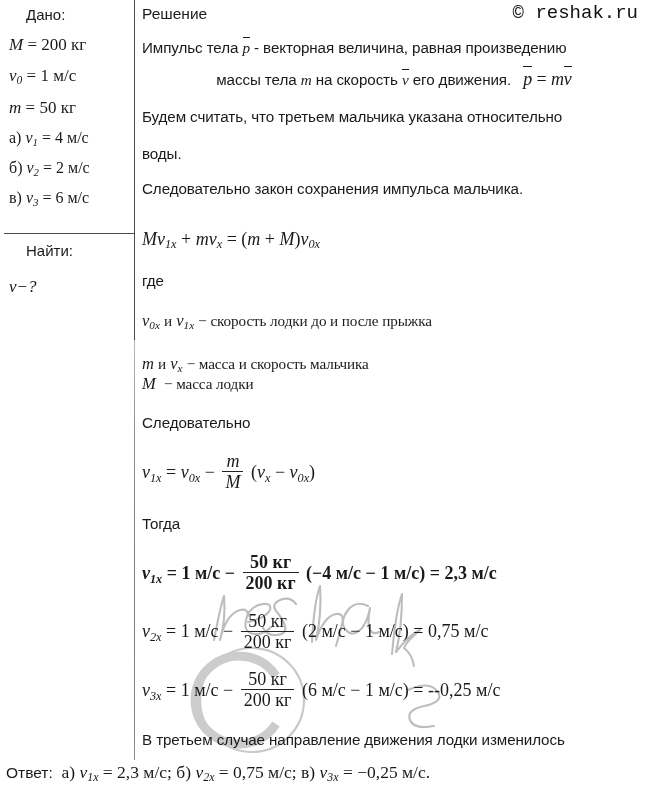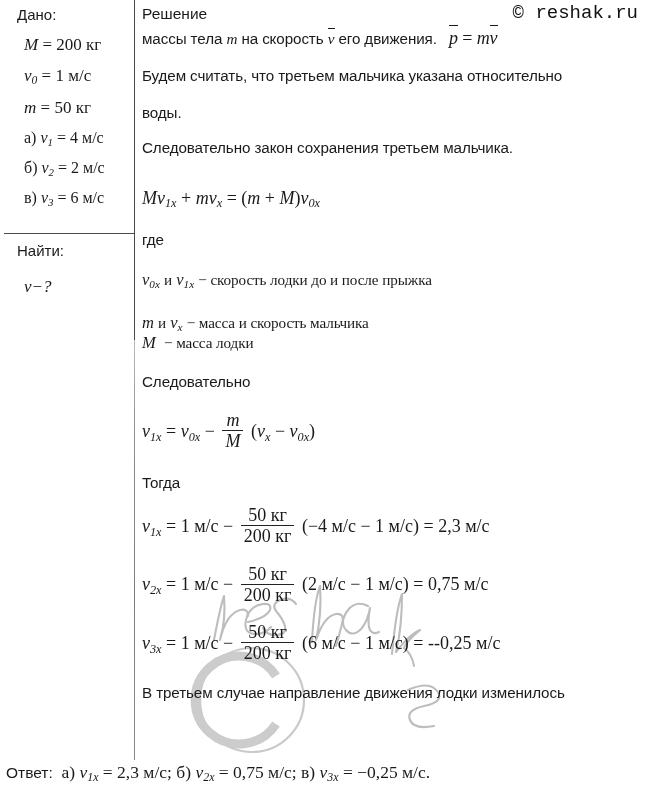--- a/index.html
+++ b/index.html
@@ -74,7 +74,7 @@
   .col-head {
     font-size: 15px;
     color: #1a1a1a;
-    padding-left: 17px;
+    padding-left: 26px;
   }
   .given-line {
     font-family: "Liberation Serif", serif;

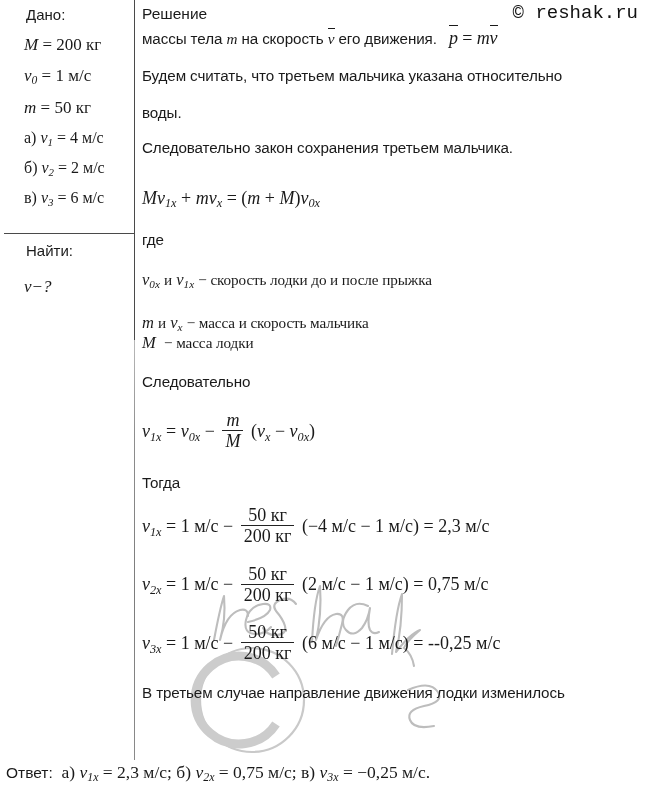--- a/index.html
+++ b/index.html
@@ -79,7 +79,7 @@
   .given-line {
     font-family: "Liberation Serif", serif;
     font-size: 17px;
-    padding-left: 24px;
+    padding-left: 9px;
     white-space: nowrap;
   }
 

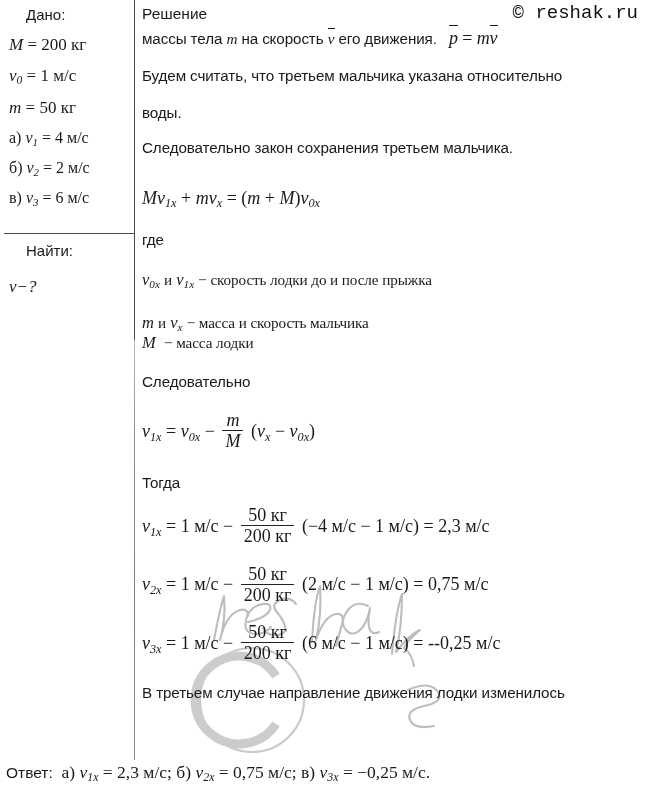--- a/index.html
+++ b/index.html
@@ -254,6 +254,11 @@
 
   <div class="sol-head" style="margin-top:5px;">Решение</div>
 
+  <div class="prose" style="margin-top:16px;">
+    <span>Импульс тела</span>
+    <span class="mi vec">p</span>
+    <span>- векторная величина, равная произведению</span>
+  </div>
 
   <div class="prose" style="margin-top:5px;">
     <span>массы тела</span>

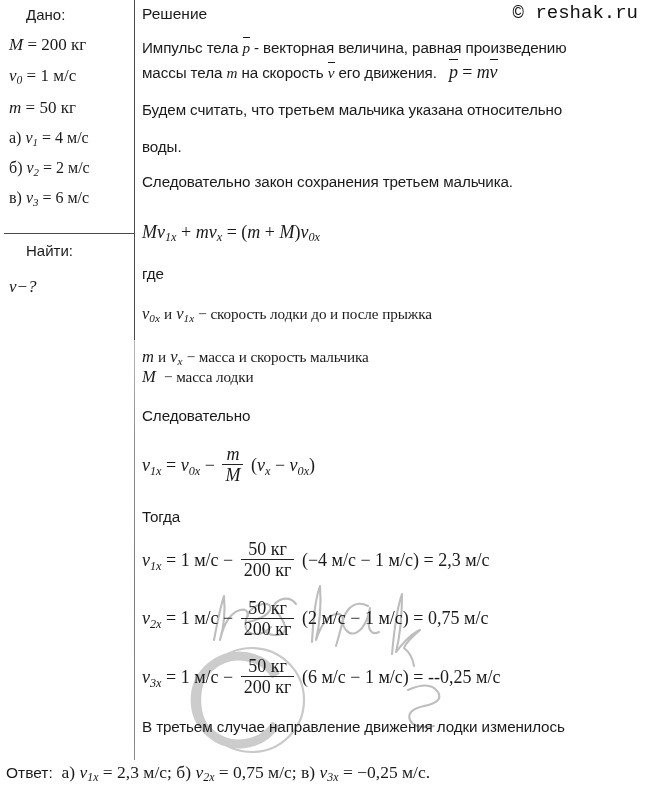--- a/index.html
+++ b/index.html
@@ -260,7 +260,7 @@
     <span>- векторная величина, равная произведению</span>
   </div>
 
-  <div class="prose" style="margin-top:5px;">
+  <div class="prose" style="margin-top:12px;text-align:center;">
     <span>массы тела</span>
     <span class="mi">m</span>
     <span>на скорость</span>

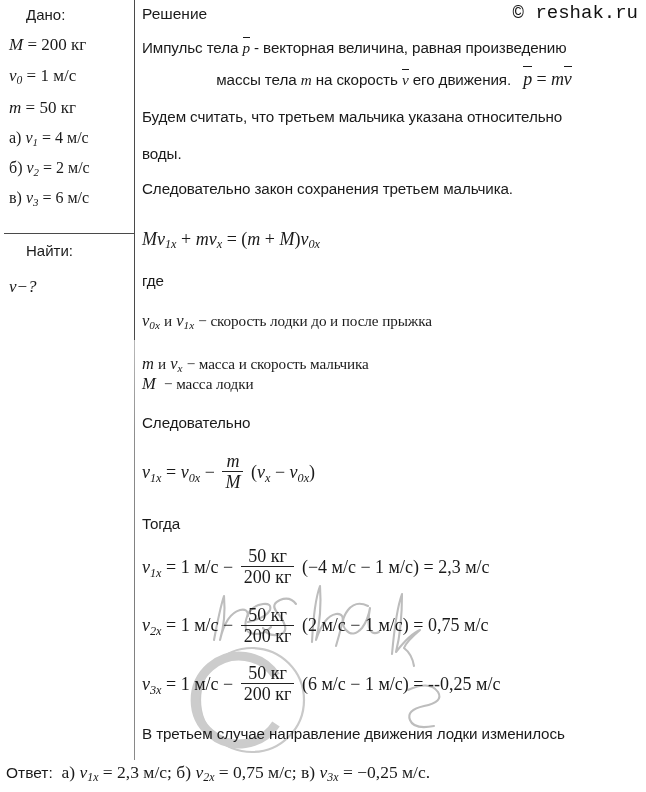--- a/index.html
+++ b/index.html
@@ -273,7 +273,7 @@
 
   <div class="prose" style="margin-top:18px;">Будем считать, что третьем мальчика указана относительно</div>
   <div class="prose" style="margin-top:20px;">воды.</div>
-  <div class="prose" style="margin-top:18px;">Следовательно закон сохранения третьем мальчика.</div>
+  <div class="prose" style="margin-top:18px;">Следовательно закон сохранения импульса мальчика.</div>
 
   <div class="formula" style="margin-top:32px;">
     <span class="mi">M</span><span class="mi">v</span><sub>1x</sub> + <span class="mi">m</span><span class="mi">v</span><sub>x</sub> = (<span class="mi">m</span> + <span class="mi">M</span>)<span class="mi">v</span><sub>0x</sub>

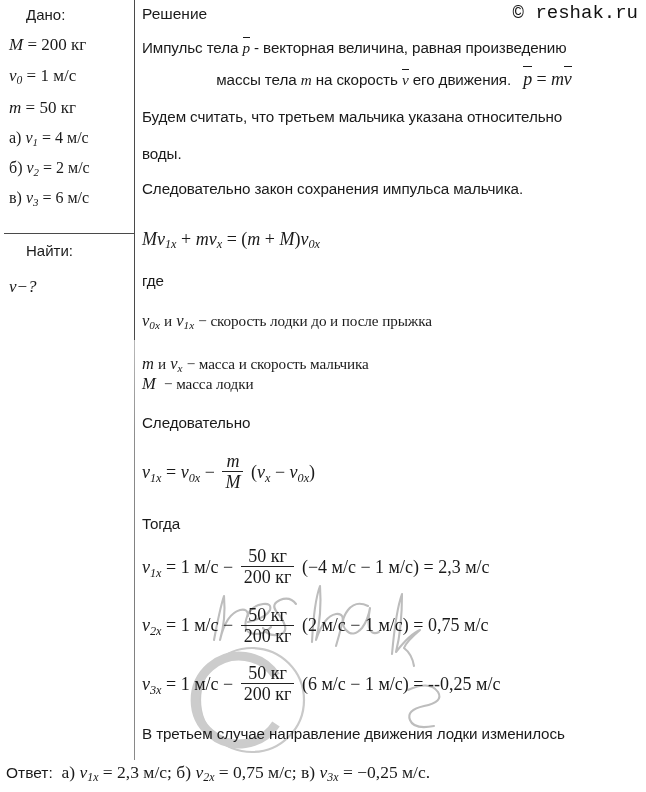--- a/index.html
+++ b/index.html
@@ -313,7 +313,7 @@
 
   <div class="prose" style="margin-top:20px;">Тогда</div>
 
-  <div class="formula" style="margin-top:16px;">
+  <div class="formula" style="margin-top:22px;font-weight:bold;">
     <span class="mi">v</span><sub>1x</sub> =
     <span class="up">1</span>
     <span class="up unit">м/с</span> −

